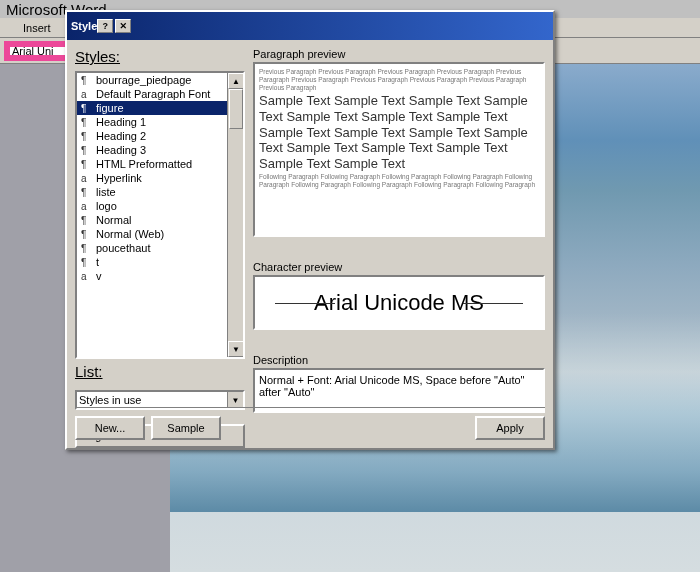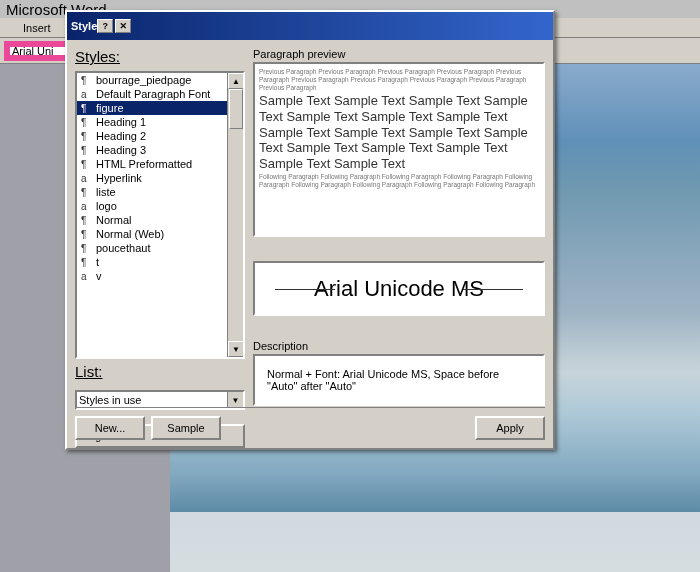--- a/index.html
+++ b/index.html
@@ -538,6 +538,7 @@
       </div>
 
       <div>
+        <div class="preview-label">Character preview</div>
         <div class="character-preview-box">
           <div class="char-preview-line-left"></div>
           <span class="char-preview-font">Arial Unicode MS</span>

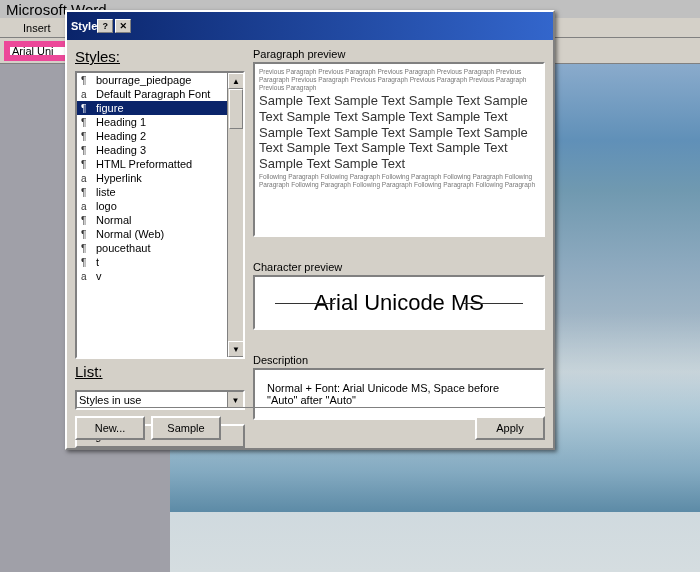--- a/index.html
+++ b/index.html
@@ -379,7 +379,7 @@
       border-color: #808080 #ffffff #ffffff #808080;
       background: white;
       flex: 1;
-      padding: 12px;
+      padding: 4px;
       font-size: 11px;
       min-height: 45px;
     }

